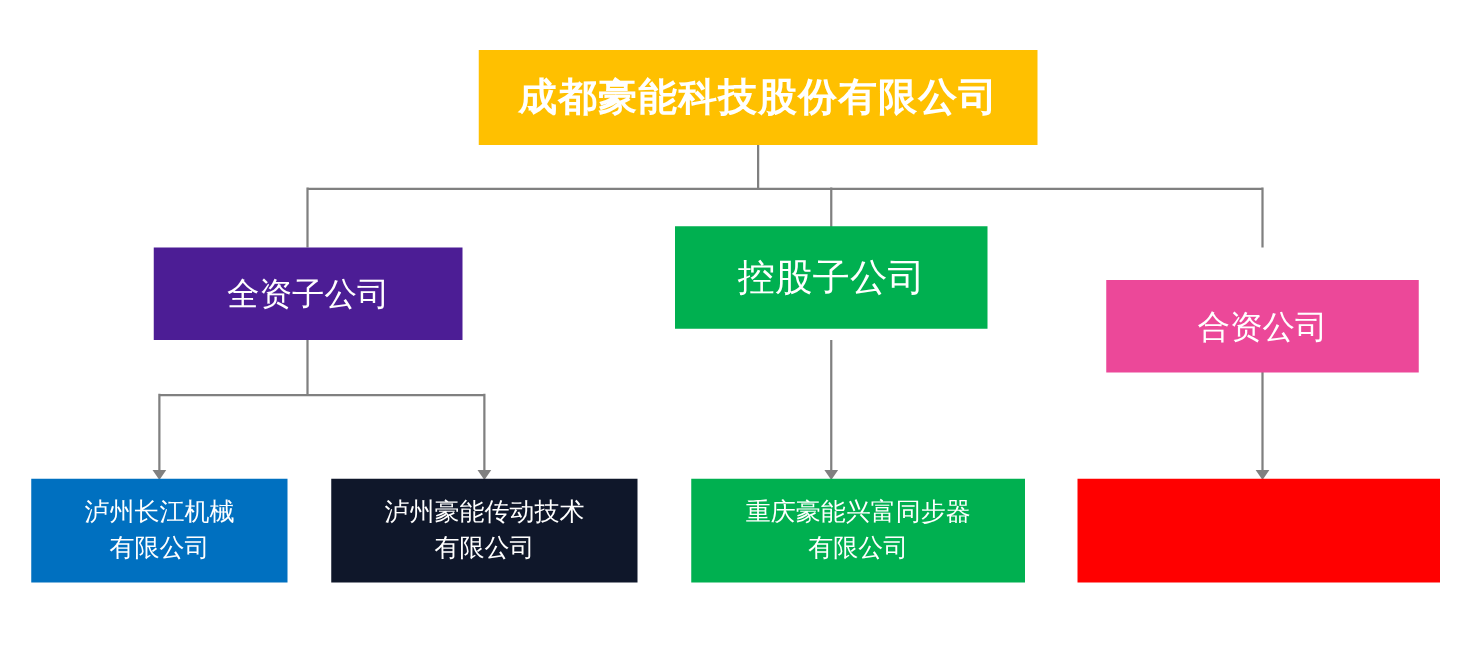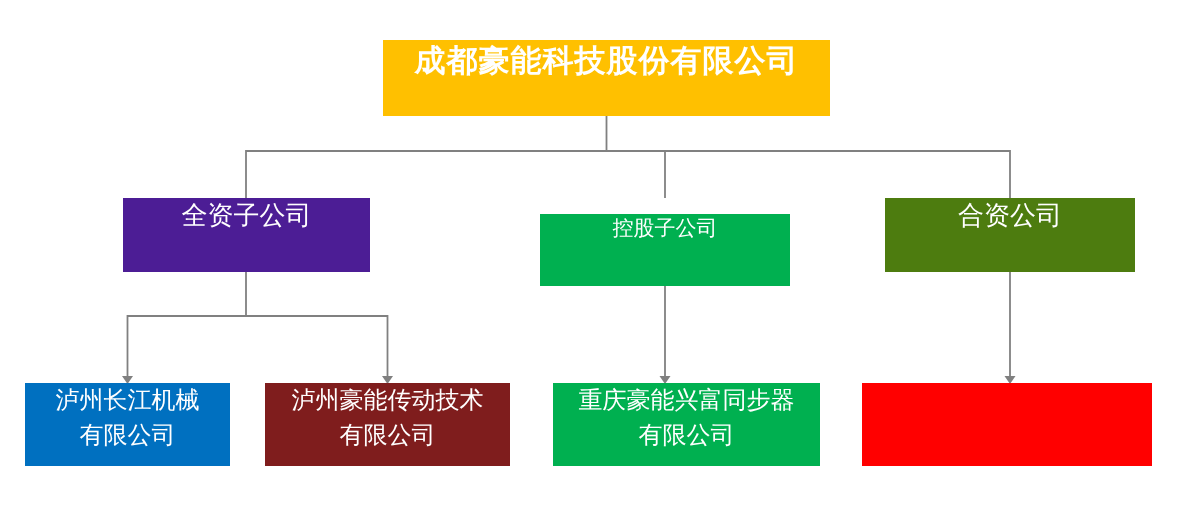--- a/index.html
+++ b/index.html
@@ -10,7 +10,7 @@
   .connectors .arrow{fill:#808080;stroke:none}
   .node{
     position:absolute;
-    display:flex;flex-direction:column;align-items:center;justify-content:flex-start;
+    display:flex;flex-direction:column;align-items:center;justify-content:center;
     color:#ffffff;text-align:center;box-sizing:border-box;
   }
   #node-root{left:383px;top:40px;width:447px;height:76px;font-size:31px;font-weight:bold;letter-spacing:1px}

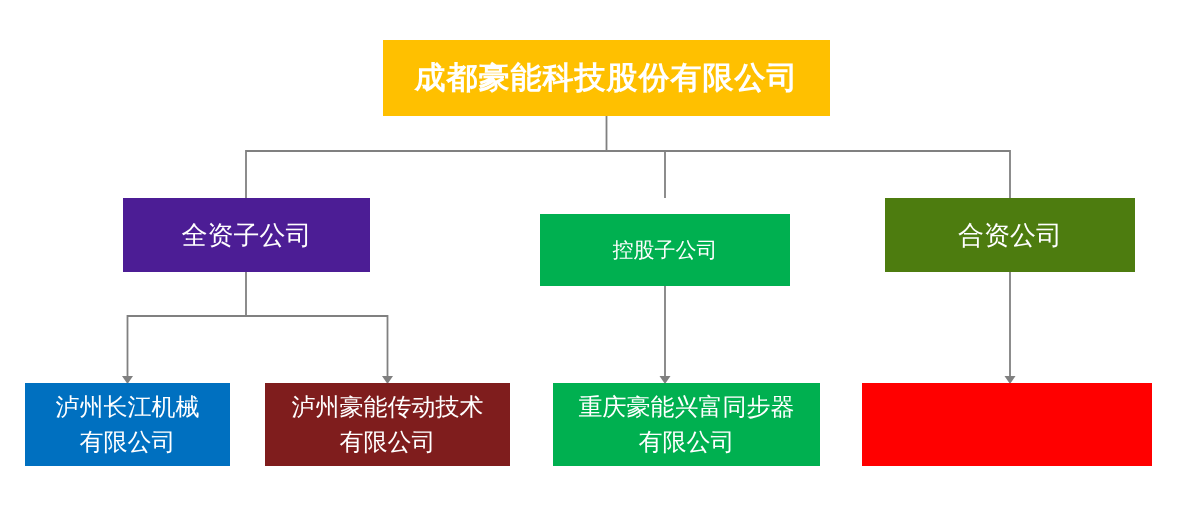--- a/index.html
+++ b/index.html
@@ -15,7 +15,7 @@
   }
   #node-root{left:383px;top:40px;width:447px;height:76px;font-size:31px;font-weight:bold;letter-spacing:1px}
   #cat-wholly{left:123px;top:198px;width:247px;height:74px;font-size:26px}
-  #cat-holding{left:540px;top:214px;width:250px;height:72px;font-size:21px}
+  #cat-holding{left:540px;top:181px;width:250px;height:82px;font-size:30px}
   #cat-joint{left:885px;top:198px;width:250px;height:74px;font-size:26px}
   .leaf{font-size:24px;line-height:1.45}
   #leaf-0{left:25px;top:383px;width:205px;height:83px}

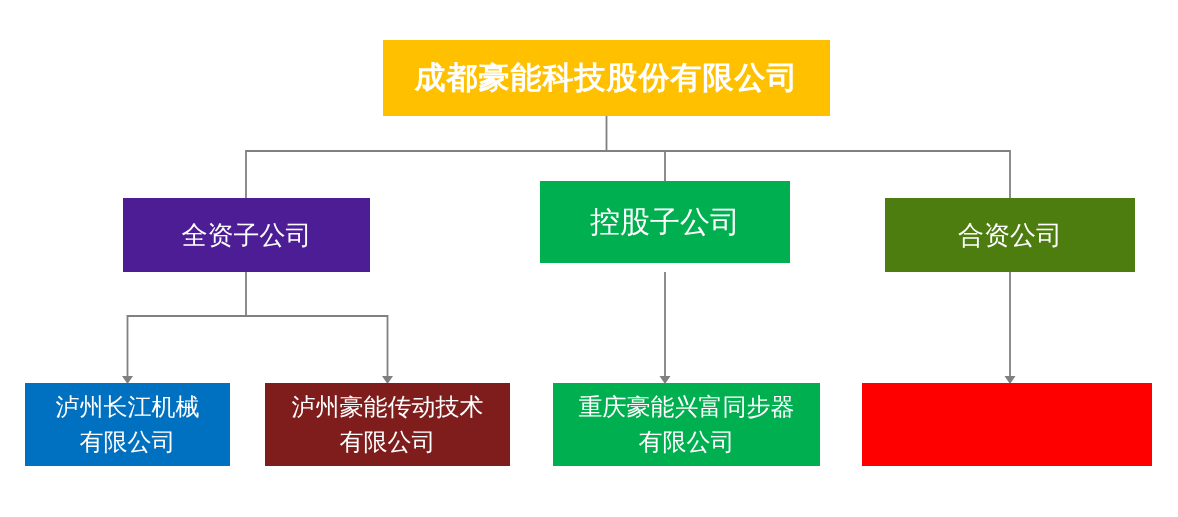--- a/index.html
+++ b/index.html
@@ -61,7 +61,7 @@
   <div class="node" id="cat-holding" style="background: rgb(0, 176, 80);">
     <span class="line-txt">控股子公司</span>
   </div>
-  <div class="node" id="cat-joint" style="background: #4d7c0f;">
+  <div class="node" id="cat-joint" style="background: #ec4899; margin-top: 26px;">
     <span class="line-txt">合资公司</span>
   </div>
 

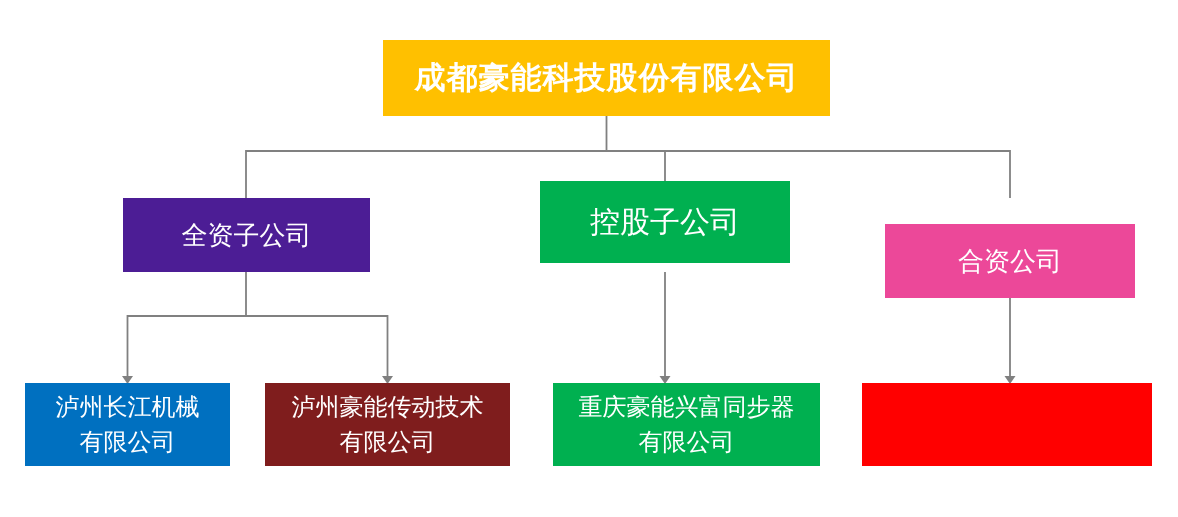--- a/index.html
+++ b/index.html
@@ -17,7 +17,7 @@
   #cat-wholly{left:123px;top:198px;width:247px;height:74px;font-size:26px}
   #cat-holding{left:540px;top:181px;width:250px;height:82px;font-size:30px}
   #cat-joint{left:885px;top:198px;width:250px;height:74px;font-size:26px}
-  .leaf{font-size:24px;line-height:1.45}
+  .leaf{font-size:20px;line-height:1.45}
   #leaf-0{left:25px;top:383px;width:205px;height:83px}
   #leaf-1{left:265px;top:383px;width:245px;height:83px}
   #leaf-2{left:553px;top:383px;width:267px;height:83px}

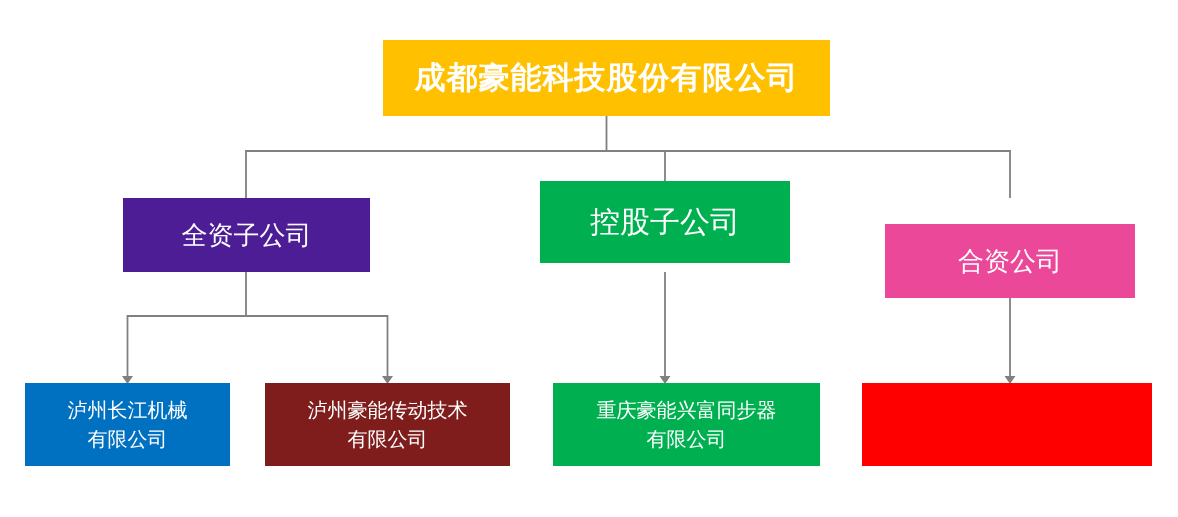--- a/index.html
+++ b/index.html
@@ -69,7 +69,7 @@
     <span class="line-txt">泸州长江机械</span>
     <span class="line-txt">有限公司</span>
   </div>
-  <div class="node leaf" id="leaf-1" style="background: #7f1d1d;">
+  <div class="node leaf" id="leaf-1" style="background: #0f172a;">
     <span class="line-txt">泸州豪能传动技术</span>
     <span class="line-txt">有限公司</span>
   </div>

